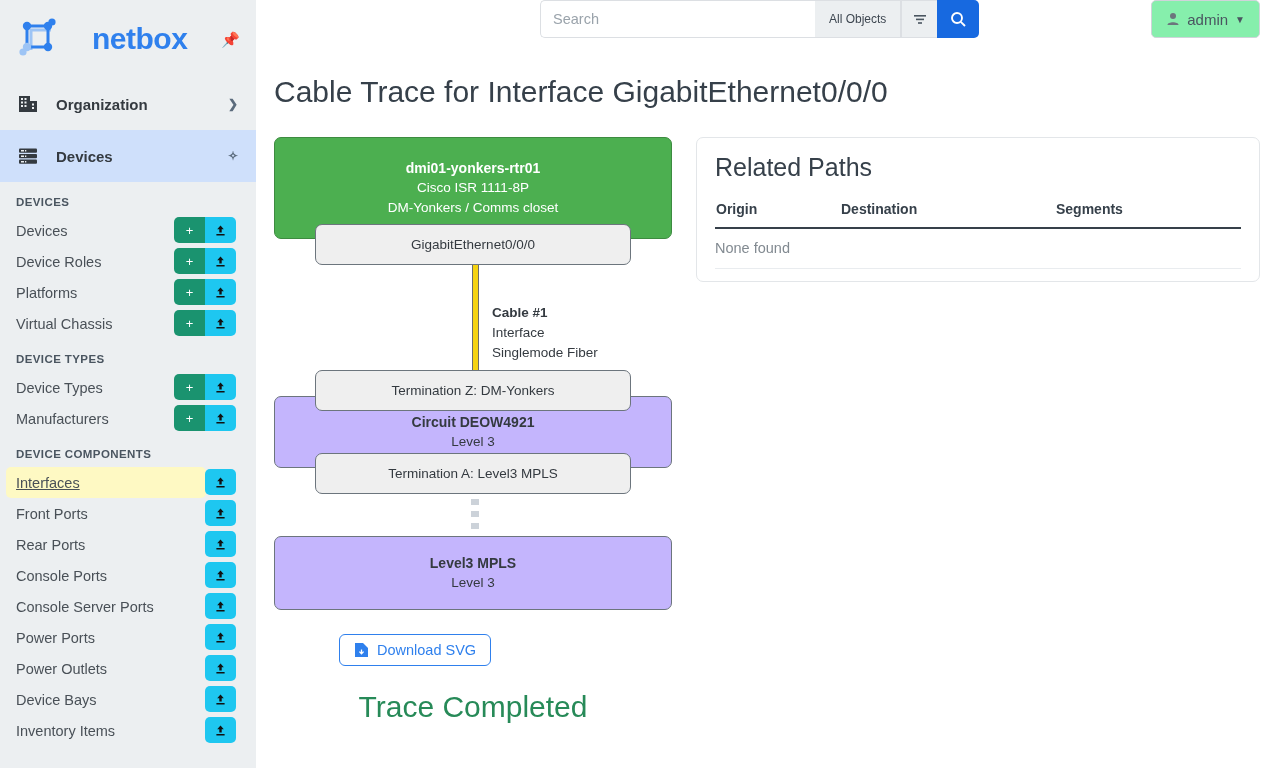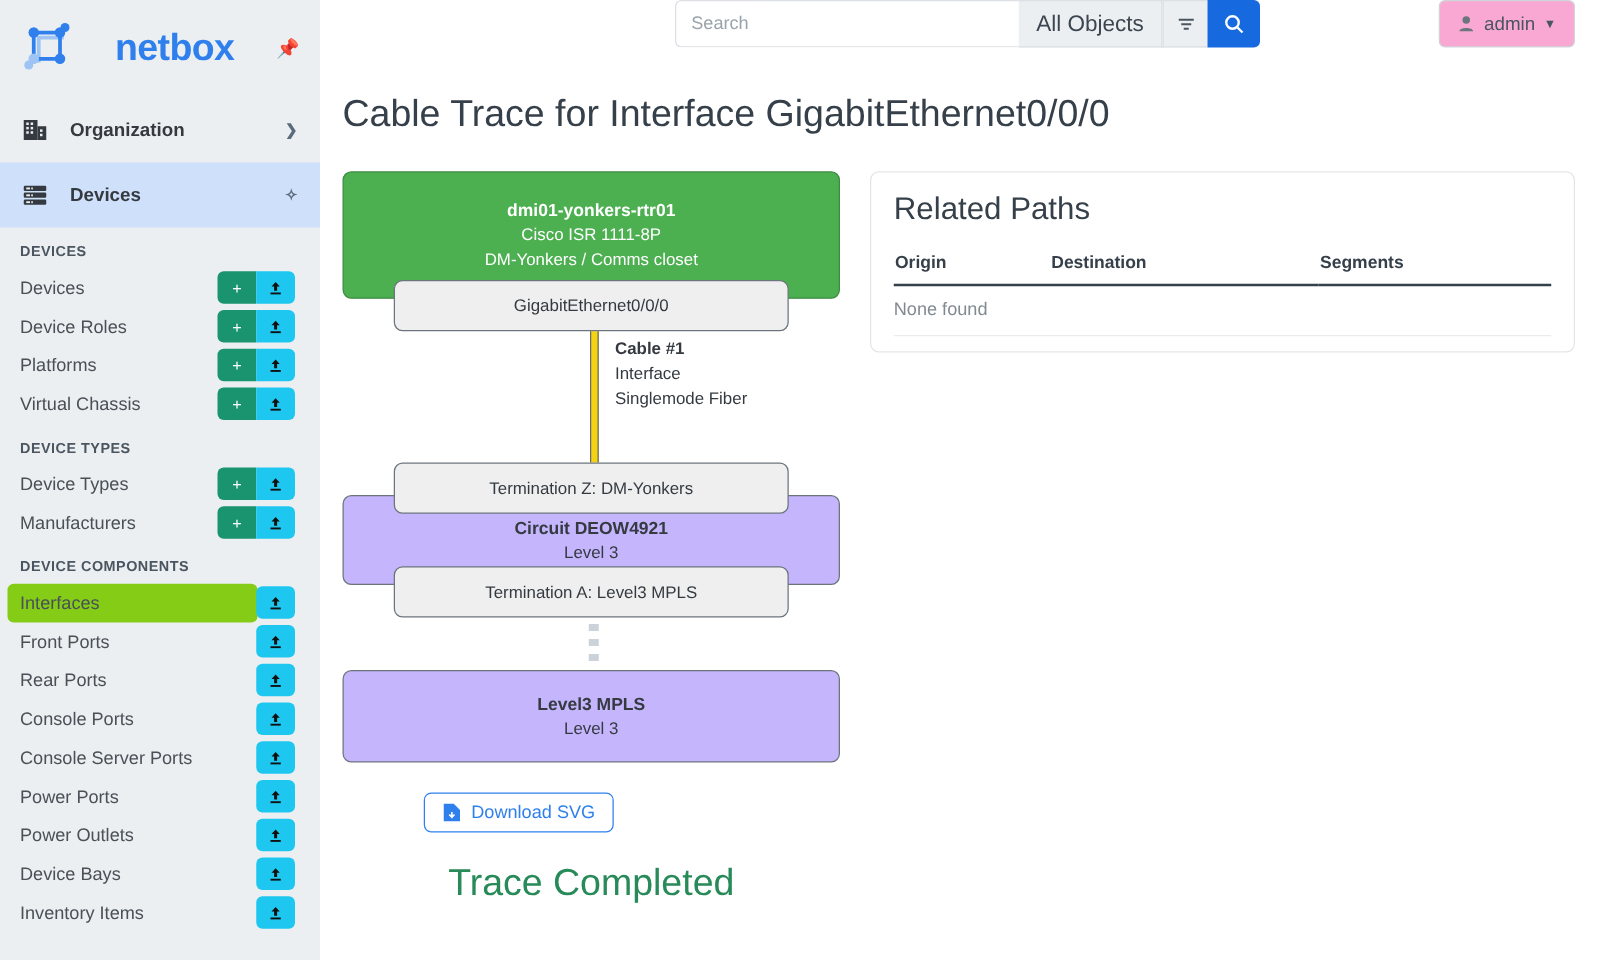--- a/index.html
+++ b/index.html
@@ -89,7 +89,7 @@
   .search-scope {
     display: flex; align-items: center; padding: 0 14px;
     background: #eceff1; border: 1px solid #dcdfe3; border-left: none;
-    font-size: 18px; color: #3d4650; cursor: pointer;
+    font-size: 12px; color: #3d4650; cursor: pointer;
   }
   .search-filter {
     display: flex; align-items: center; justify-content: center;

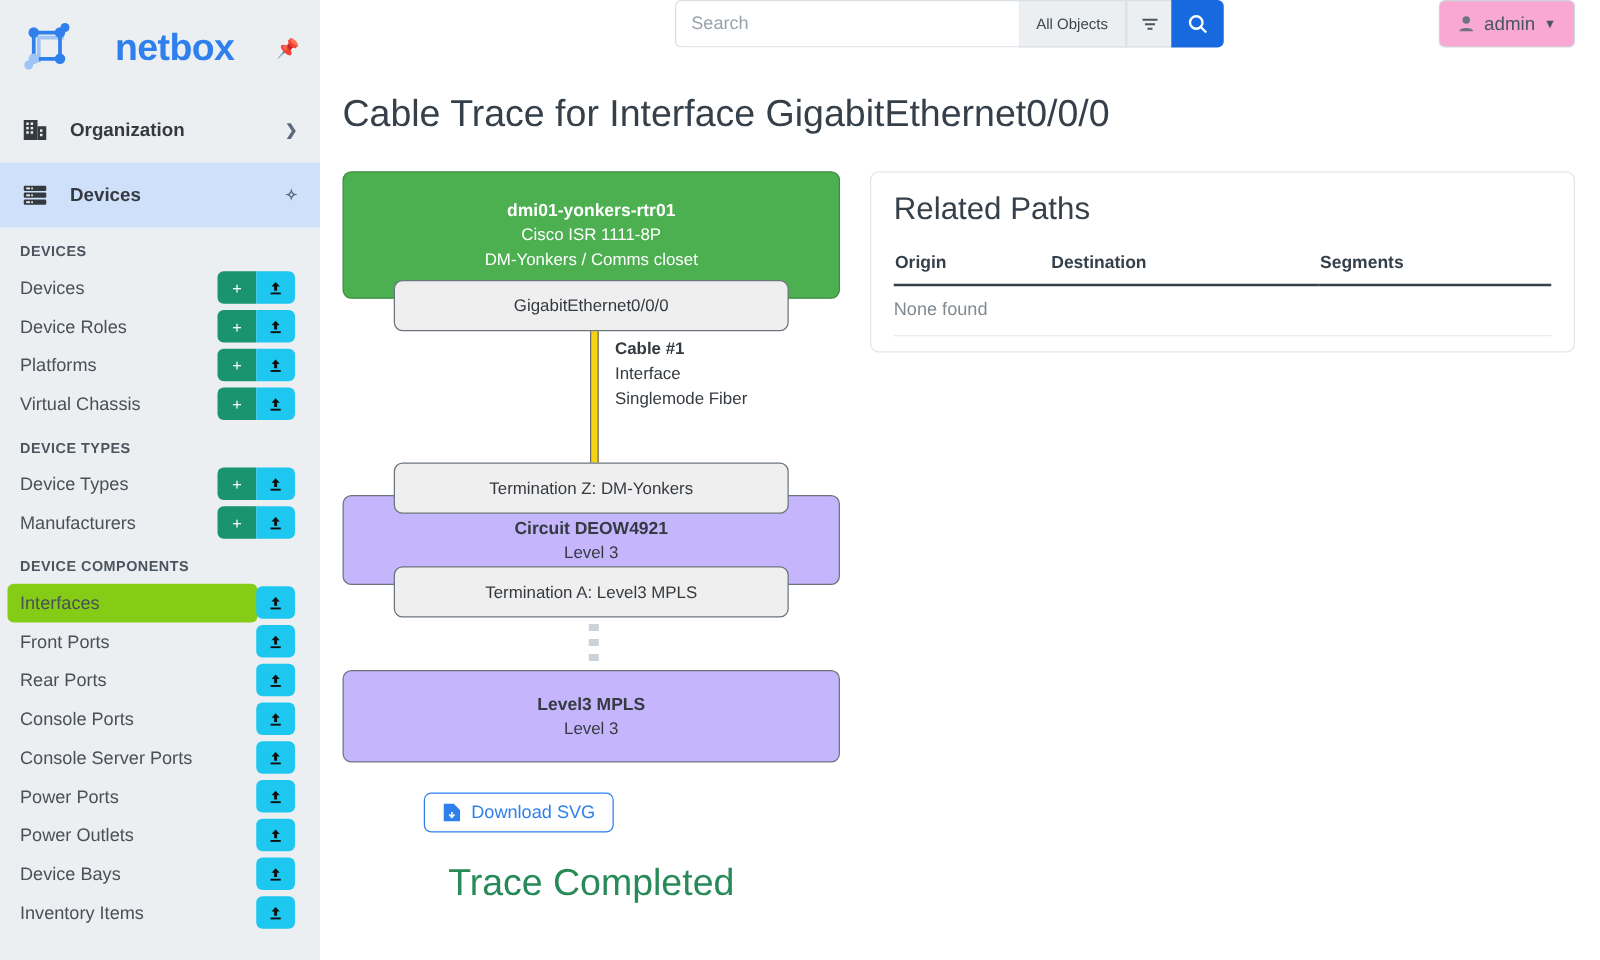--- a/index.html
+++ b/index.html
@@ -106,7 +106,7 @@
     height: 38px; padding: 0 14px;
     border: 1px solid #cfd4d9; border-radius: 5px;
     font-size: 15px; color: #4a5560; cursor: pointer;
-    margin-left: auto; background:#f9a8d4;
+    margin-left: auto; background:#86efac;
   }
 
   .page-title {

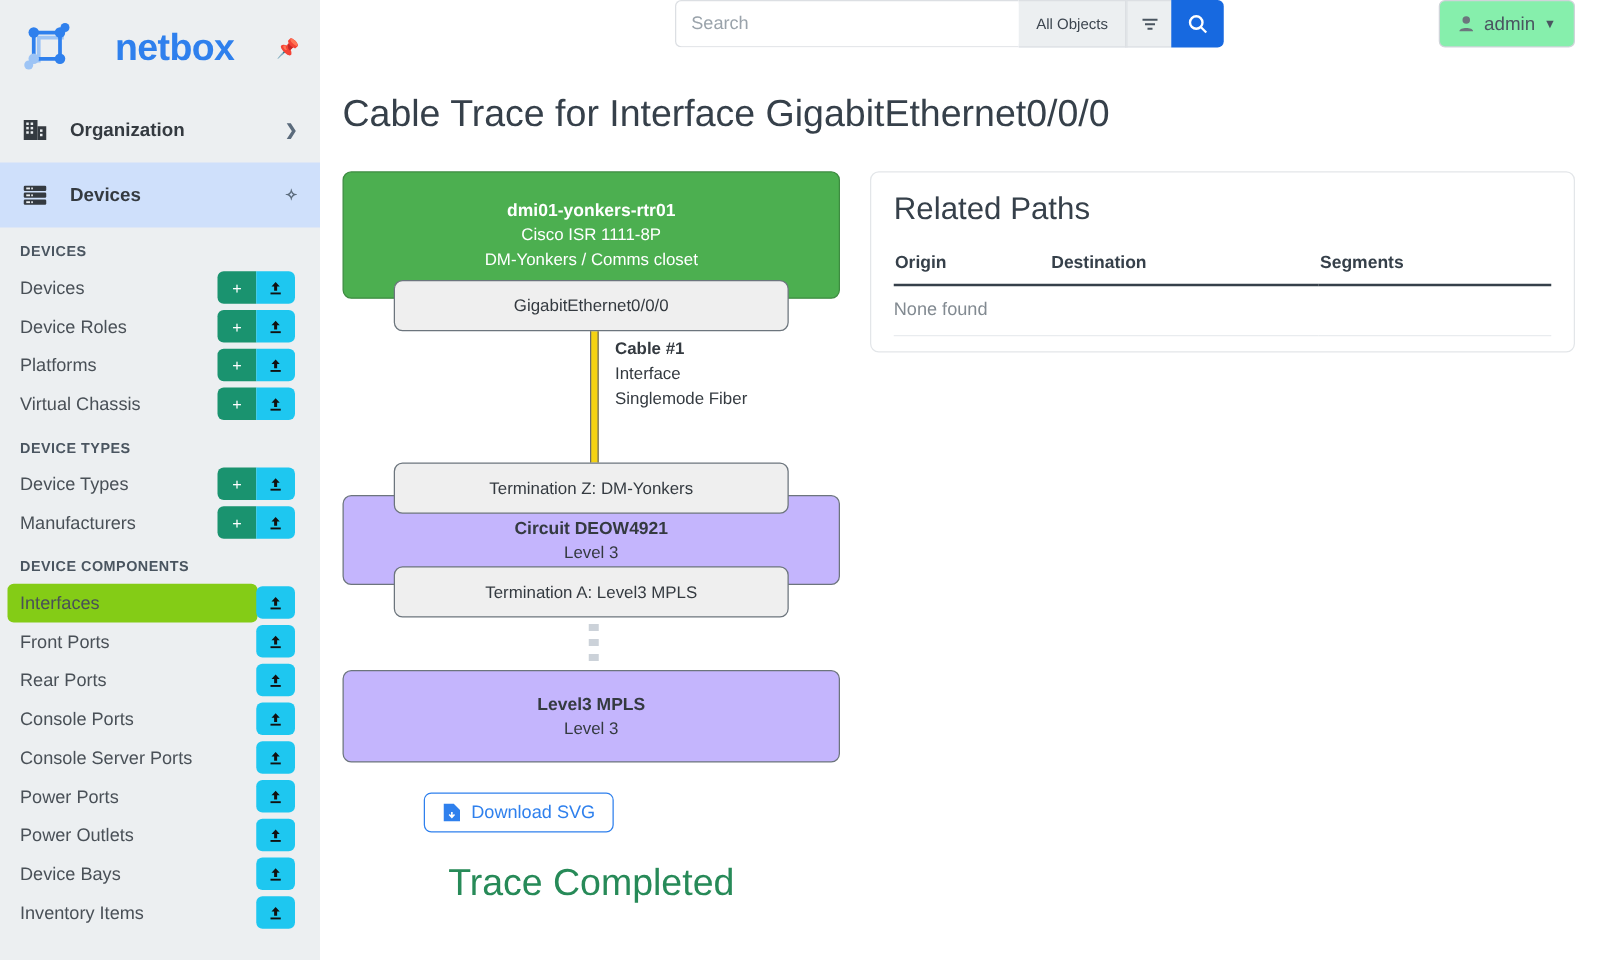--- a/index.html
+++ b/index.html
@@ -144,7 +144,7 @@
     background: #f5d312; border-left: 1px solid #6b6b6b; border-right: 1px solid #6b6b6b;
   }
   .cable-meta {
-    position: absolute; left: 218px; top: 4px;
+    position: absolute; left: 218px; top: 38px;
     font-size: 13.5px; line-height: 20px; color: #343a40; text-align: left;
   }
   .cable-meta b { font-weight: 700; }

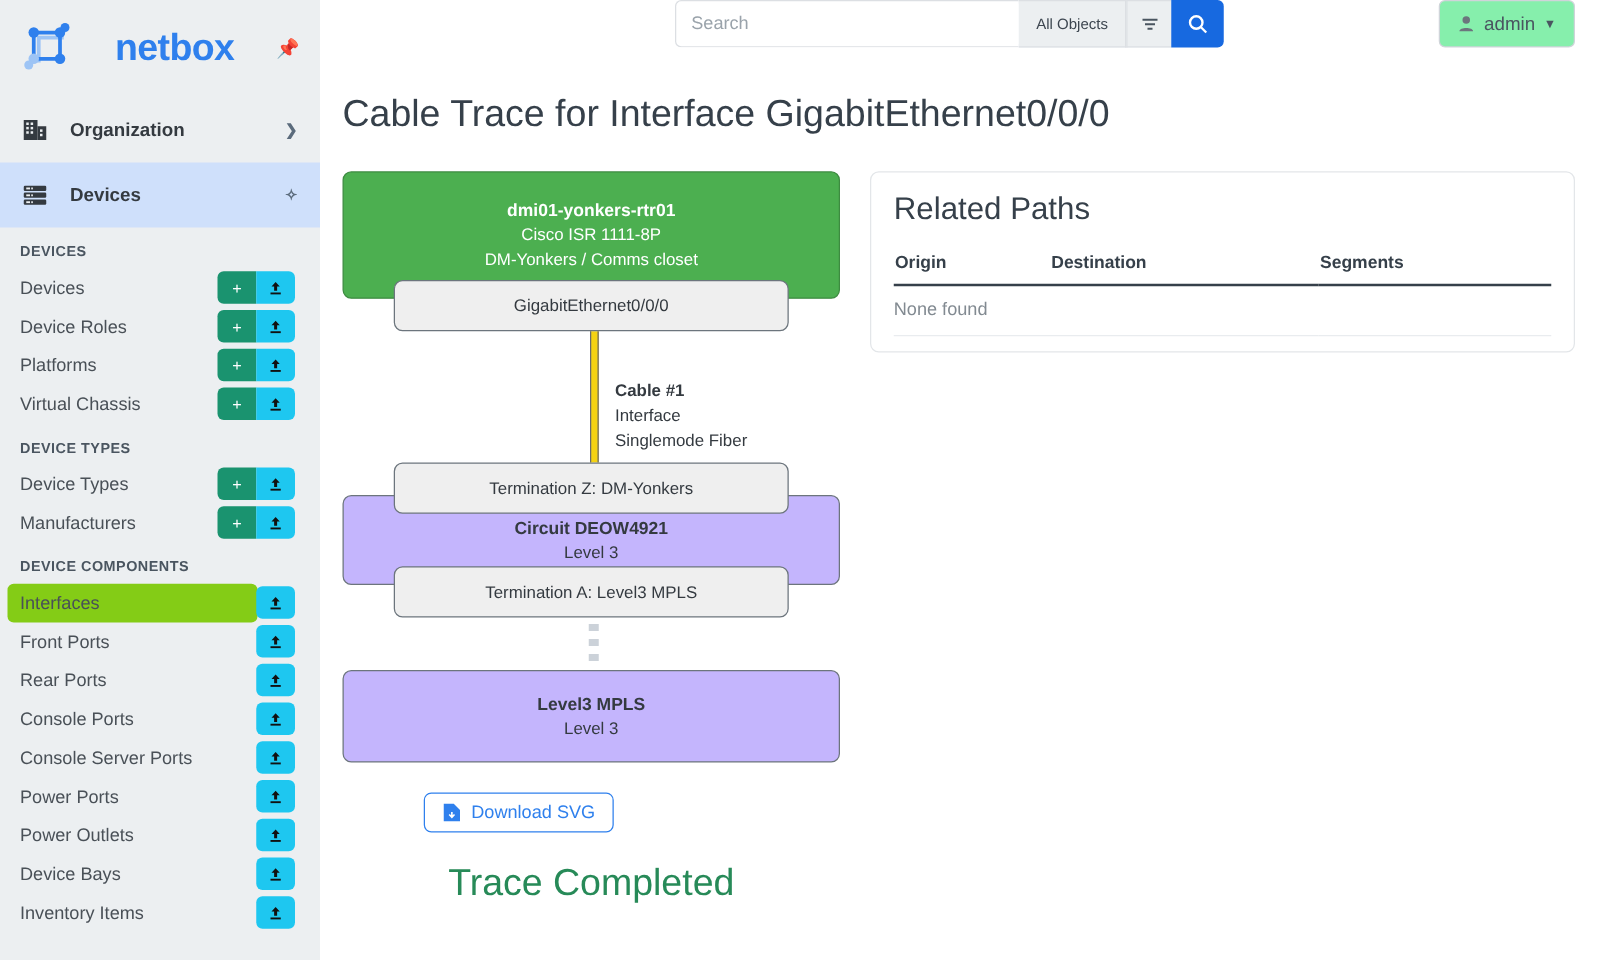--- a/index.html
+++ b/index.html
@@ -54,7 +54,7 @@
     cursor: pointer;
   }
   .nav-item.selected .lbl-wrap {
-    background: #84cc16; border-radius: 5px;
+    background: #fef9c3; border-radius: 5px; text-decoration: underline;
   }
   .lbl-wrap {
     position:absolute; left:6px; top:0; height:31px; width:200px;

